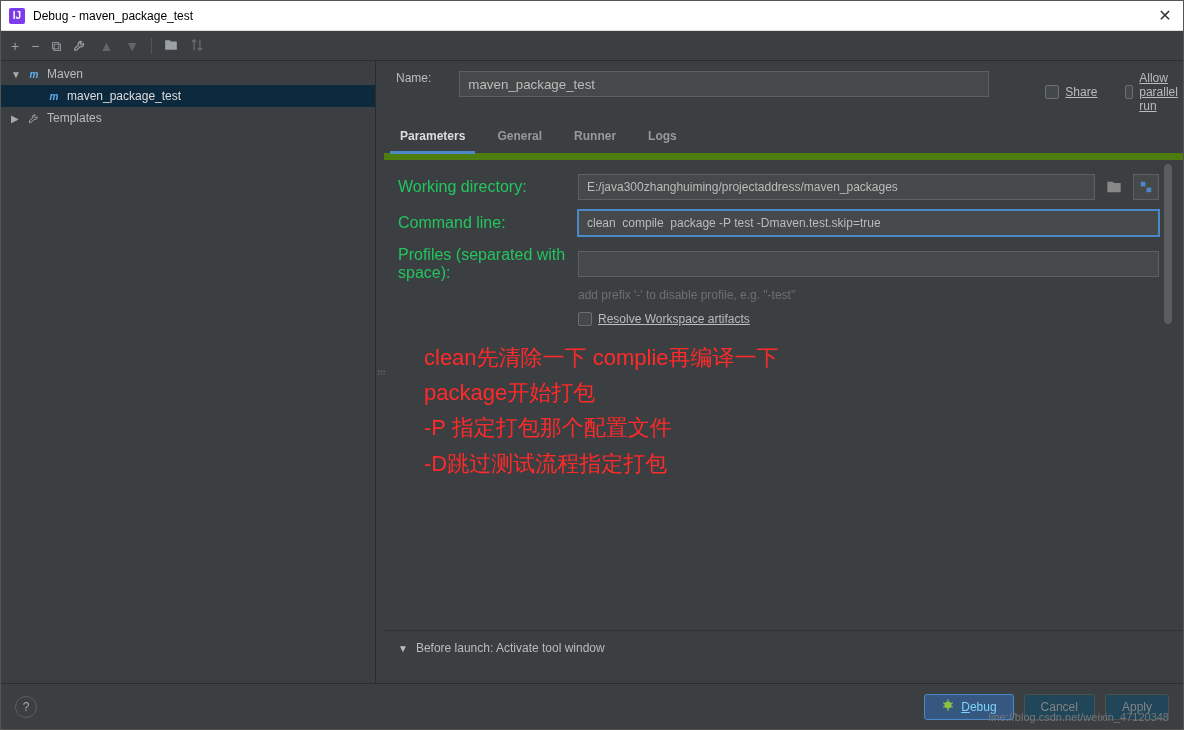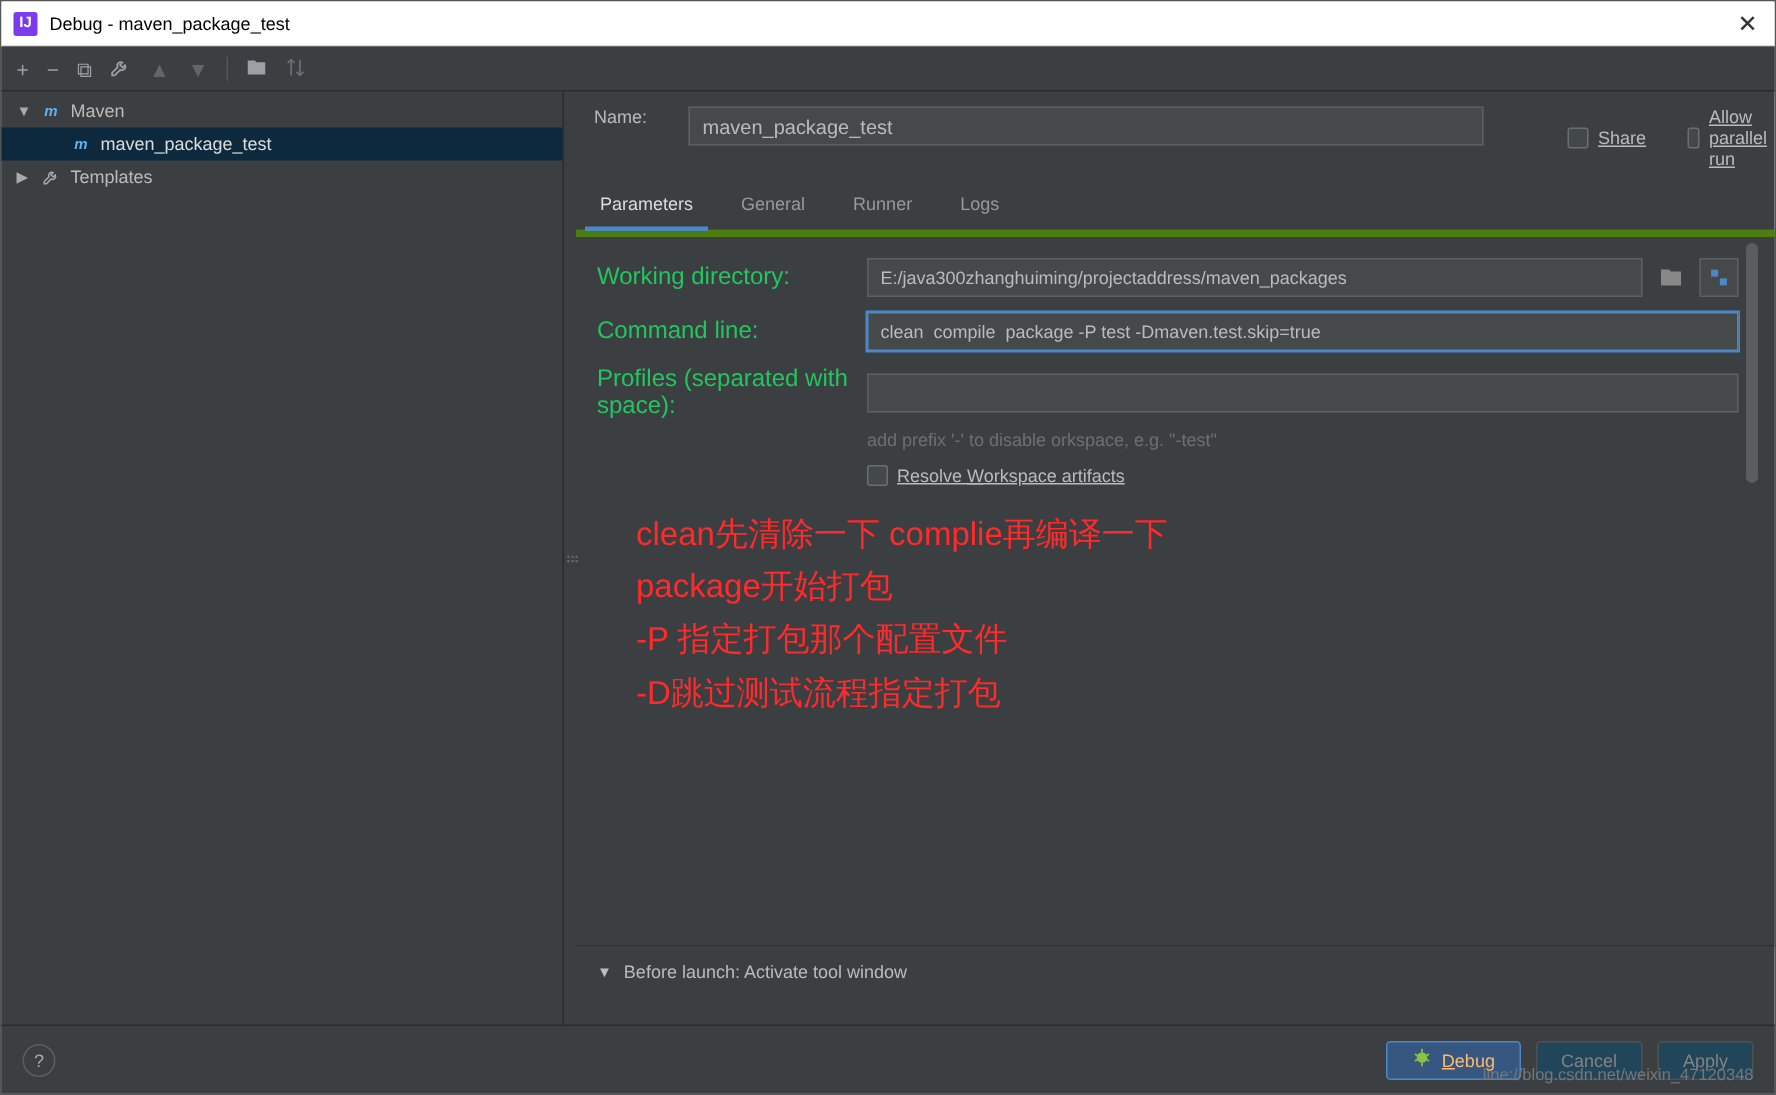--- a/index.html
+++ b/index.html
@@ -33,7 +33,7 @@
   .header-row .spacer { flex: 1; }
   .checkbox { display: flex; align-items: center; gap: 6px; color: #bbb; cursor: pointer; text-decoration: underline; }
   .checkbox .box { width: 14px; height: 14px; border: 1px solid #6e6e6e; background: #43494a; border-radius: 2px; }
-  .tabs { display: flex; padding: 0 12px; gap: 24px; border-bottom: 5px solid #4d7c0f; }
+  .tabs { display: flex; padding: 0 12px; gap: 24px; border-bottom: 7px solid #4d7c0f; font-weight: bold; }
   .tab { padding: 8px 4px 10px; color: #999; cursor: pointer; position: relative; font-size: 12px; }
   .tab.active { color: #ddd; }
   .tab.active::after { content:""; position:absolute; left:-6px; right:-6px; bottom:-1px; height:3px; background:#4a88c7; }

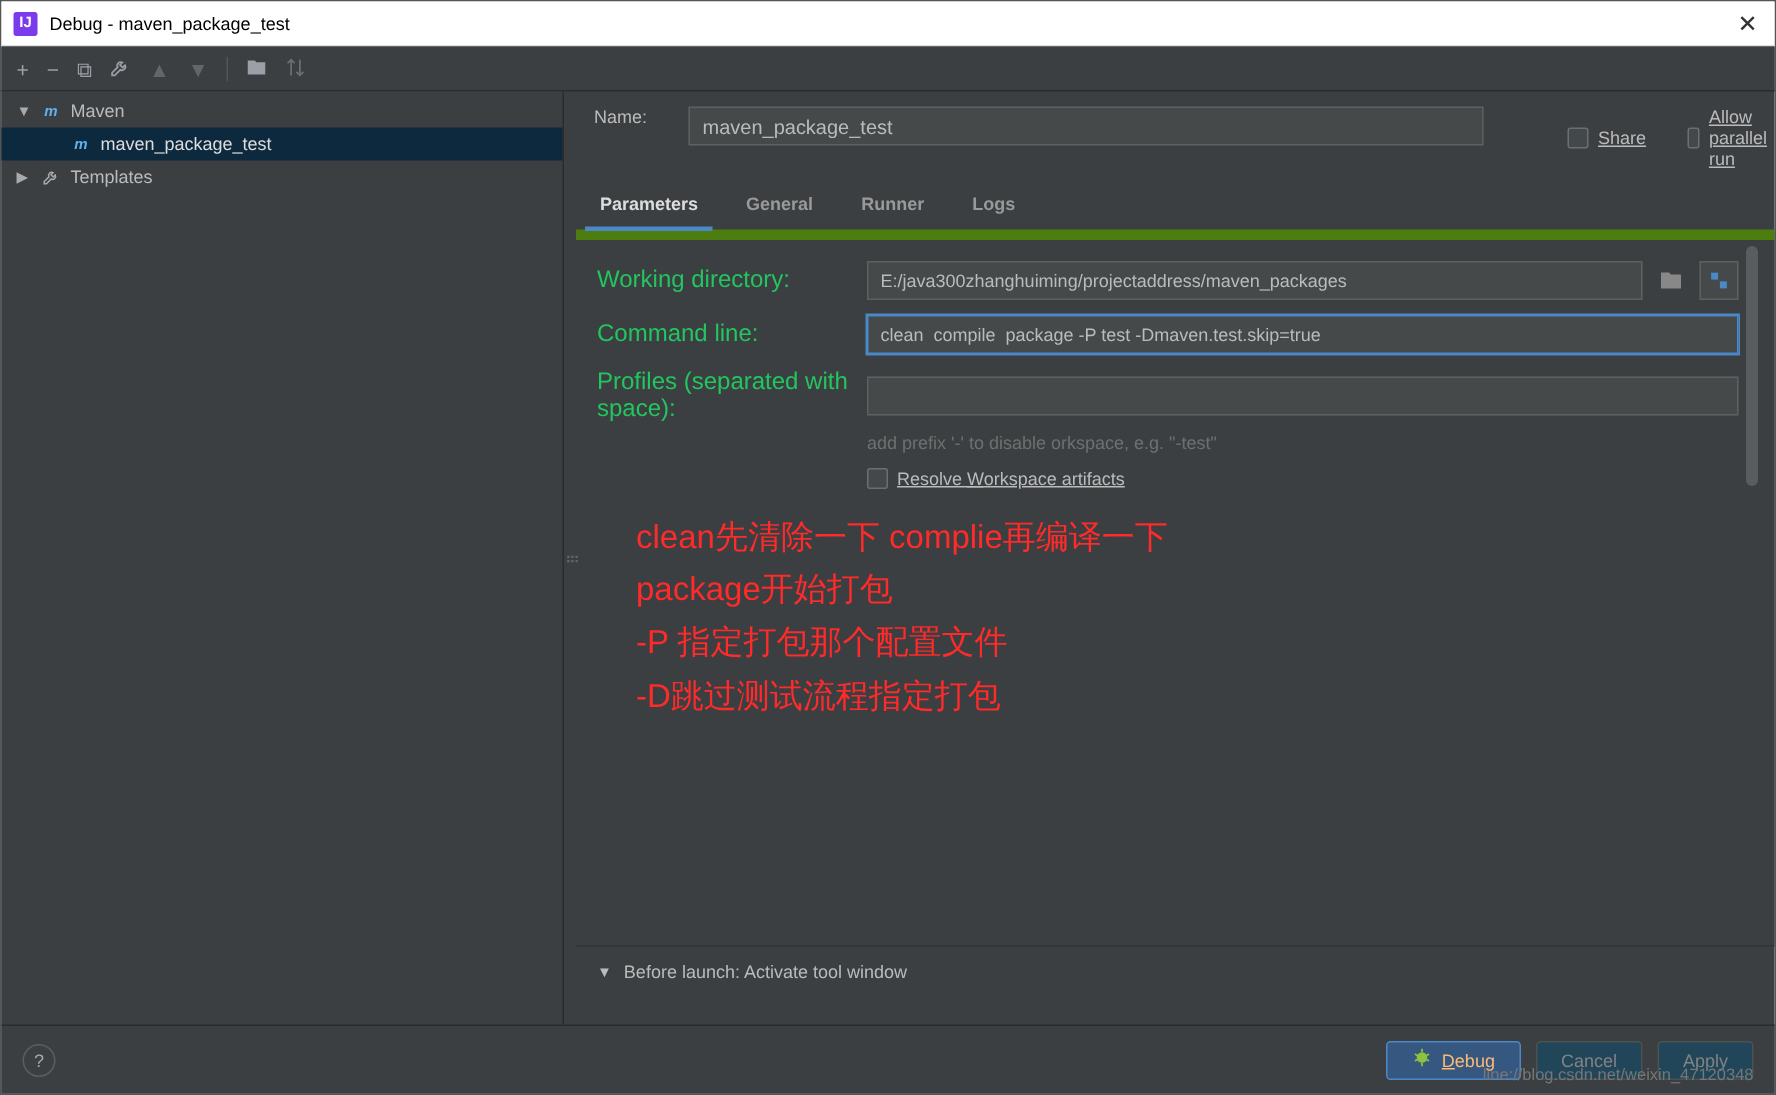--- a/index.html
+++ b/index.html
@@ -178,7 +178,7 @@
               <input class="finput" value="" style="">
             </div>
           </div>
-          <div class="hint-row">add prefix '-' to disable orkspace, e.g. "-test"</div>
+          <div class="hint-row">add prefix '-' to disable profile, e.g. "-test"</div>
 
           <div class="checkbox-row">
             <label class="checkbox">

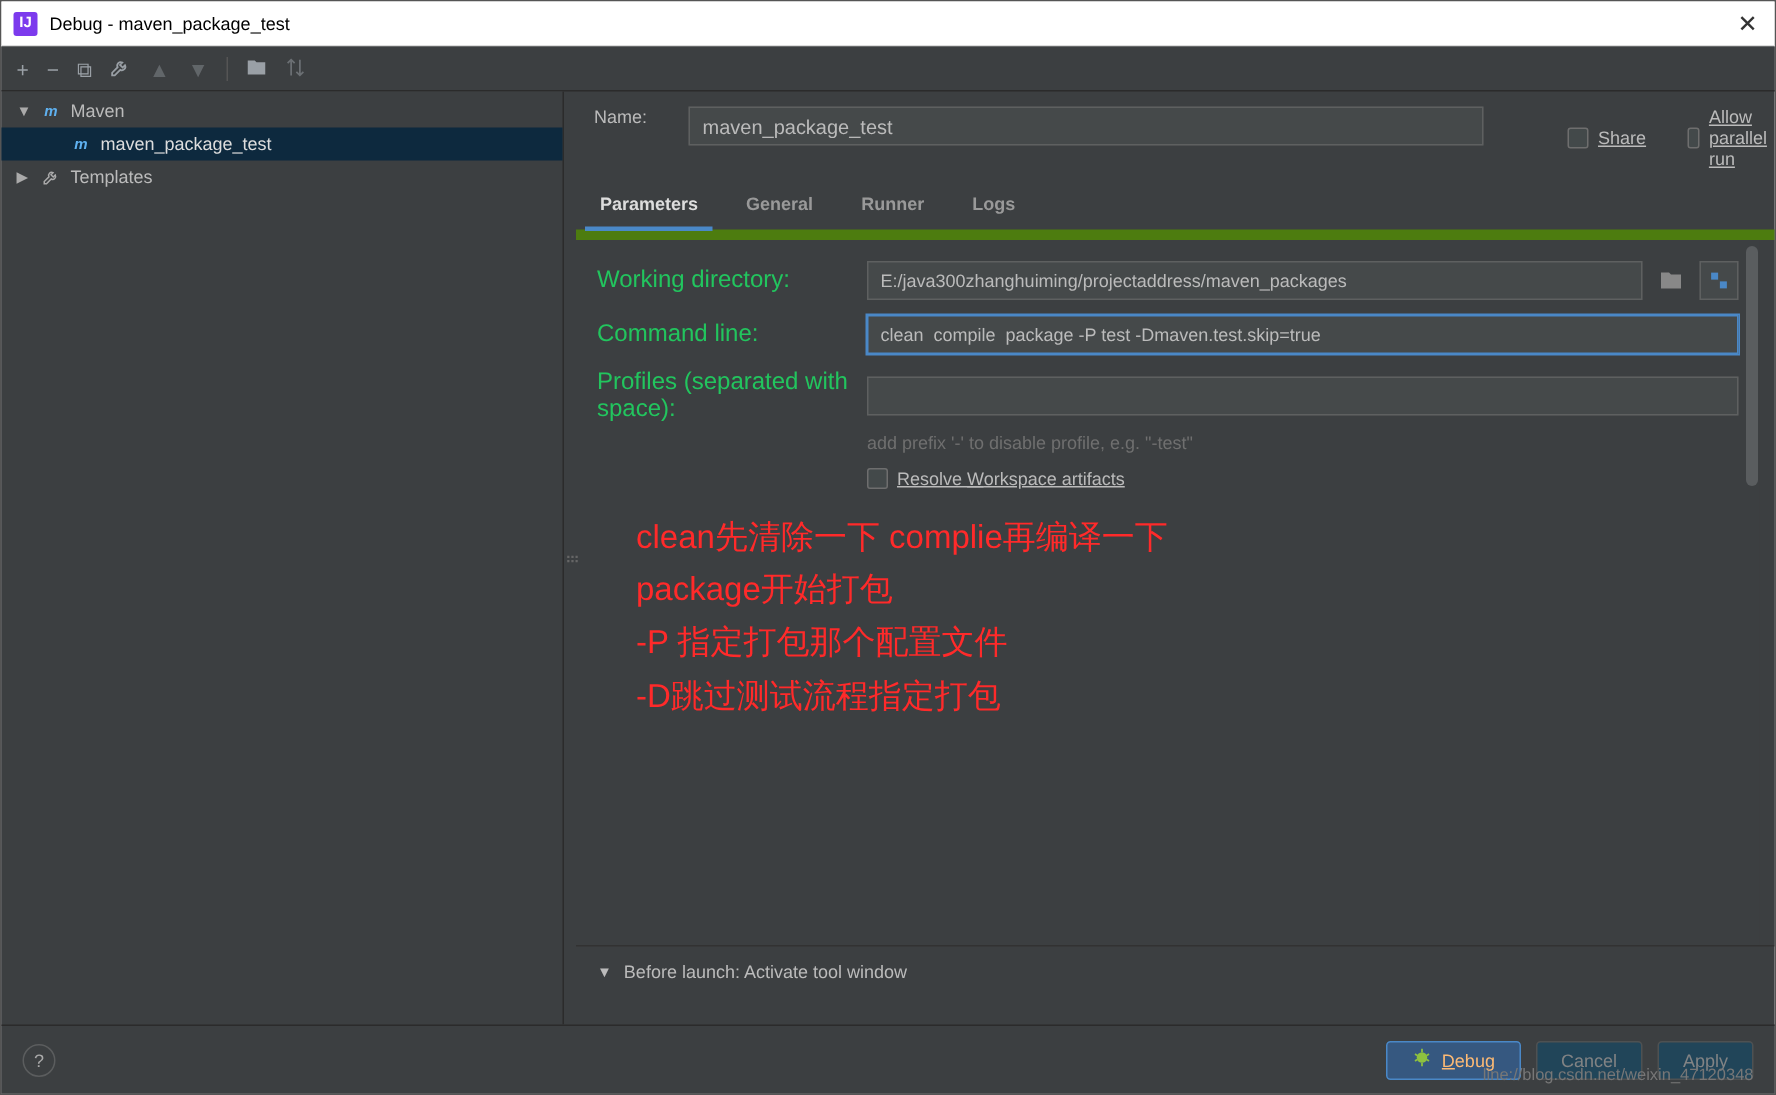--- a/index.html
+++ b/index.html
@@ -56,7 +56,7 @@
   .footer .help { width:22px; height:22px; border-radius:11px; border:1px solid #5b5d5e; display:flex; align-items:center; justify-content:center; color:#aaa; cursor:pointer; }
   .footer .spacer { flex:1; }
   .footer .btn { height:26px; padding: 0 16px; background:#0c4a6e; border:1px solid #5e6060; color:#bbb; display:flex; align-items:center; gap:6px; cursor:pointer; border-radius:3px; font-size:12px; }
-  .footer .btn.primary { background:#365880; border-color:#4a88c7; color:#fdba74; }
+  .footer .btn.primary { background:#365880; border-color:#4a88c7; color:#7dd3fc; }
   .footer .btn.primary .bug { color:#8ec13f; }
   .watermark { position:absolute; right:14px; bottom:6px; color:#777; font-size:11px; }
   .vscroll { position:absolute; right:0; top:0; bottom:0; width:10px; }

